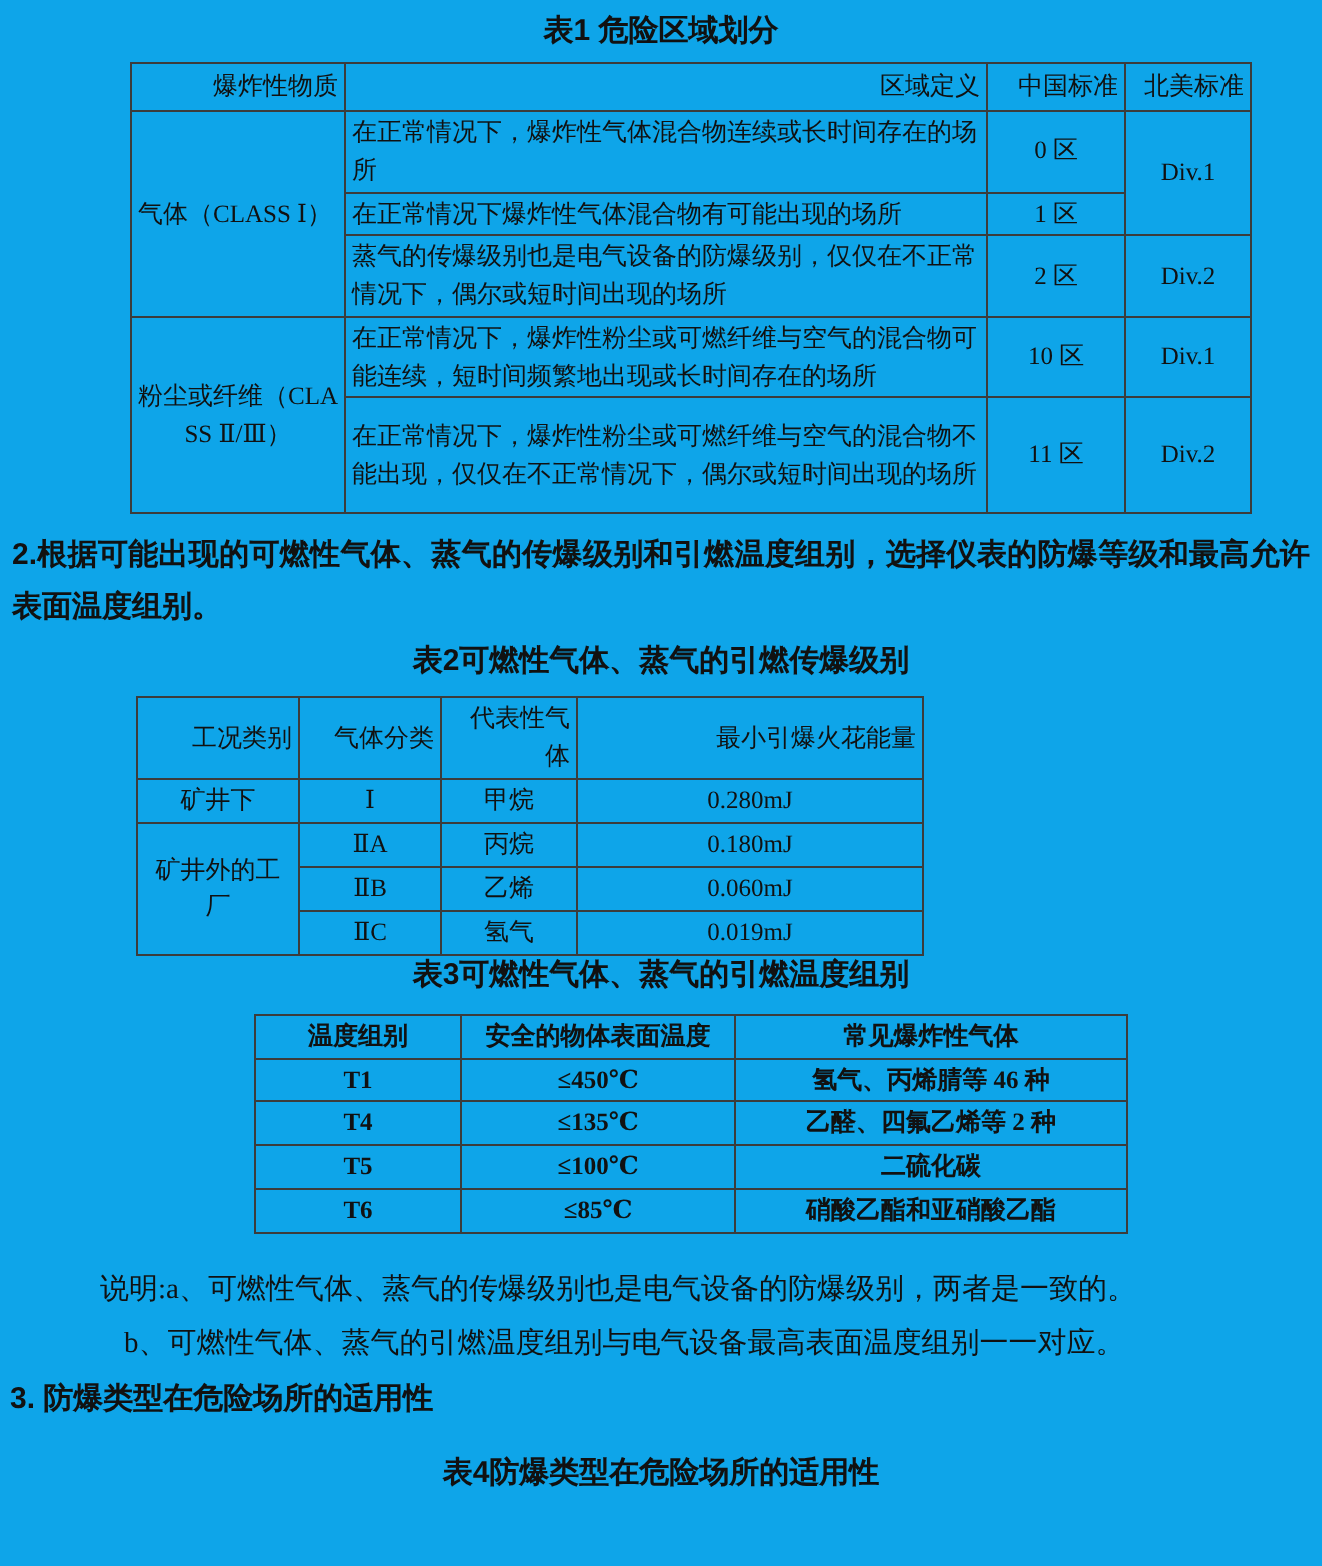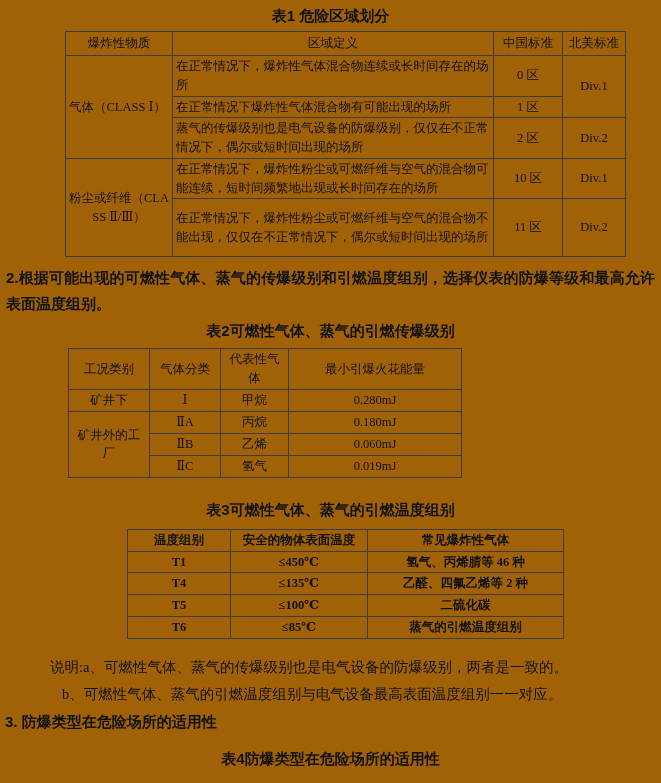--- a/index.html
+++ b/index.html
@@ -8,7 +8,7 @@
     position: relative;
     width: 661px;
     height: 783px;
-    background: #a16207;
+    background: #0ea5e9;
     color: #111111;
     font-family: "Liberation Serif", "DejaVu Serif", serif;
     overflow: hidden;

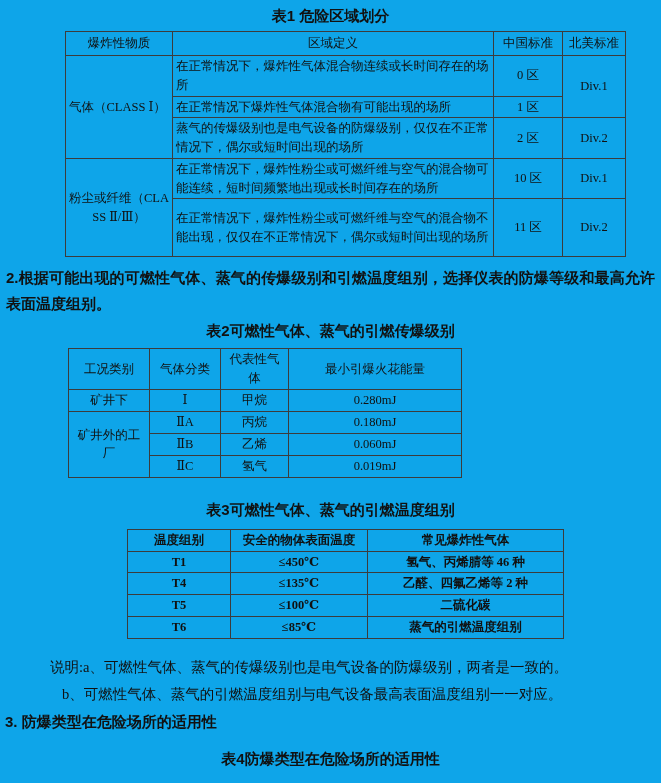--- a/index.html
+++ b/index.html
@@ -38,7 +38,7 @@
   #table1 { margin: 5px 0 0 65px; width: 560px; }
   #table2 { margin: 7px 0 0 68px; width: 393px; }
   #table3 { margin: 9px 0 0 127px; width: 436px; font-weight: bold; }
-  tr.h24 td { height: 24px; }
+  tr.h24 td { height: 24px; text-align: right; }
   tr.h40 td { height: 40px; }
   tr.h21 td { height: 21px; }
   tr.h38 td { height: 38px; }

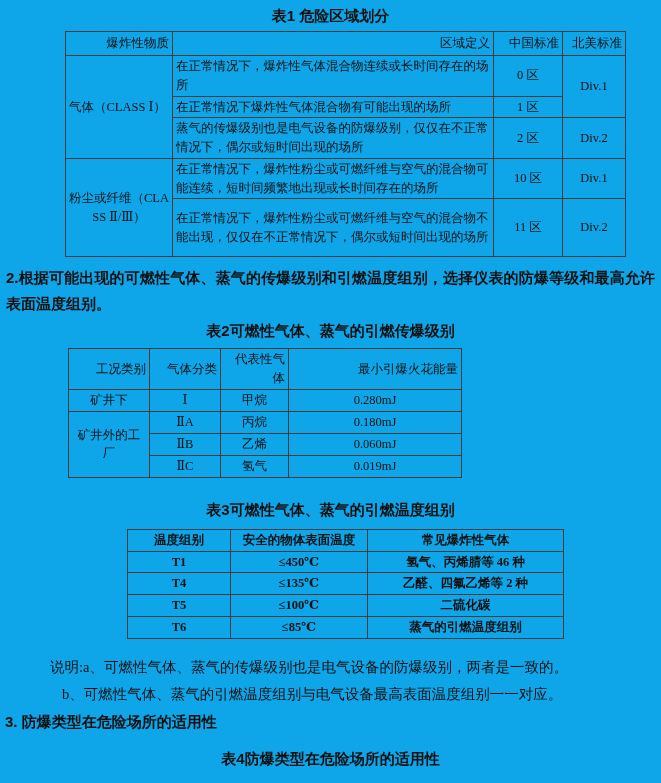--- a/index.html
+++ b/index.html
@@ -53,7 +53,7 @@
     text-align: justify;
   }
   .t2-title { margin-top: 4px; }
-  .t3-title { margin-top: 22px; }
+  .t3-title { }
   .note {
     font-size: 14.5px;
     line-height: 27px;

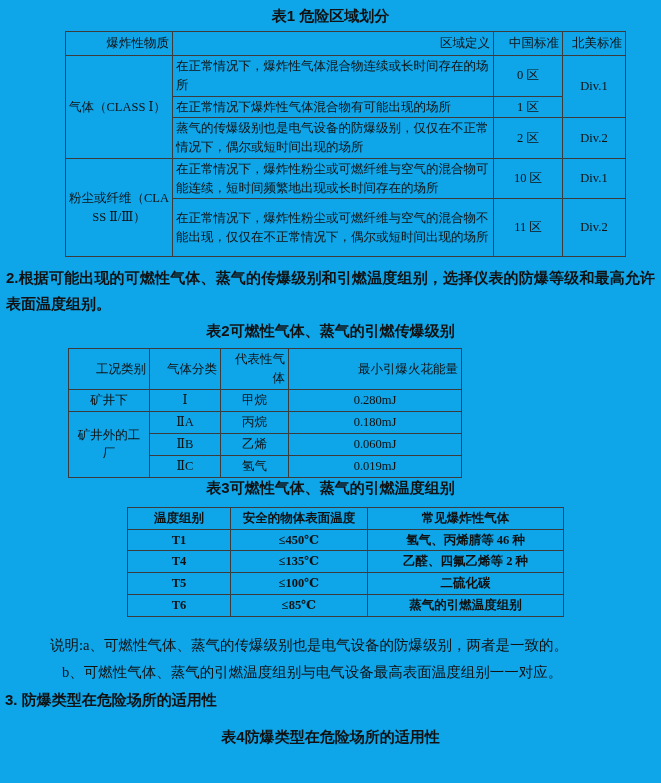--- a/index.html
+++ b/index.html
@@ -196,7 +196,7 @@
     <tr class="h21">
       <td>T6</td>
       <td>≤85℃</td>
-      <td>蒸气的引燃温度组别</td>
+      <td>硝酸乙酯和亚硝酸乙酯</td>
     </tr>
   </tbody>
     </table>

